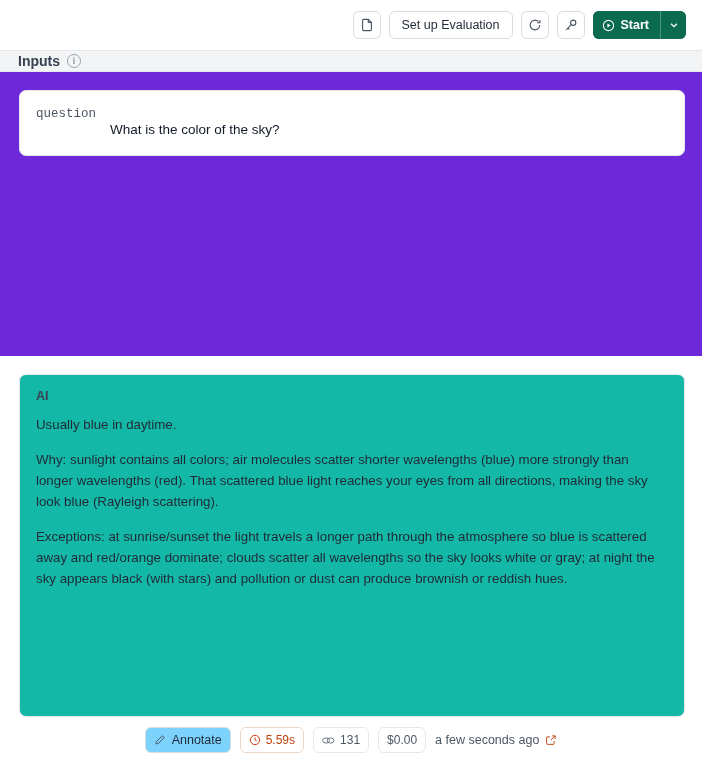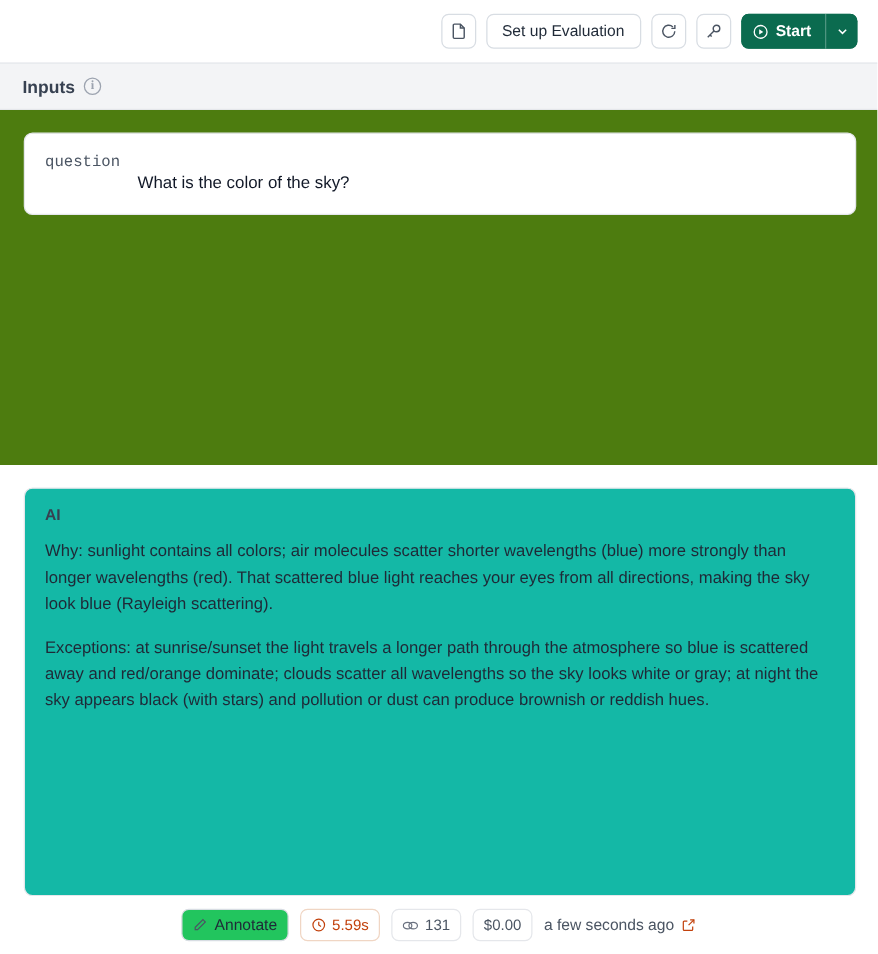--- a/index.html
+++ b/index.html
@@ -75,7 +75,7 @@
     background: #f3f4f6;
     border-top: 1px solid #e5e7eb;
     border-bottom: 1px solid #e5e7eb;
-    height: 38px;
+    height: 22px;
     display: flex;
     align-items: center;
     gap: 7px;

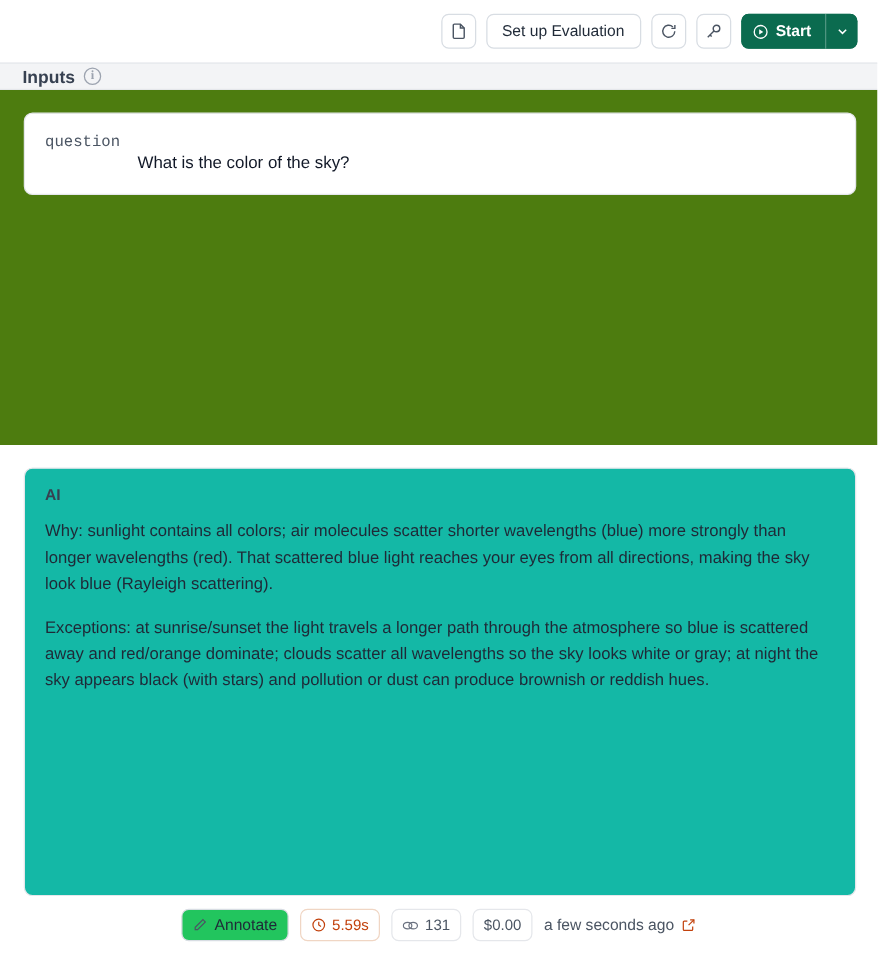--- a/index.html
+++ b/index.html
@@ -102,7 +102,7 @@
     flex: 0 0 auto;
     padding: 18px 17px 0 19px;
     height: 284px;
-    background: #4d7c0f;
+    background: #6d28d9;
   }
   .input-card {
     border: 1px solid #e5e7eb;

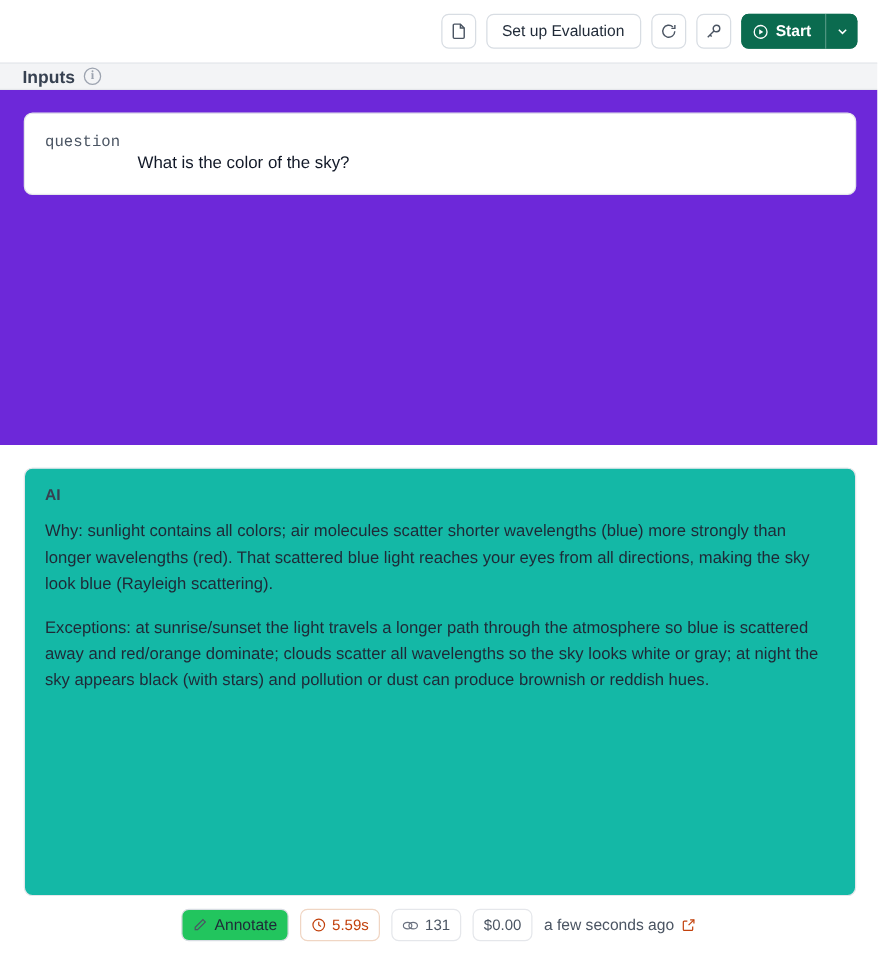--- a/index.html
+++ b/index.html
@@ -269,6 +269,7 @@
   <div class="output-body">
     <div class="output-card">
       <div class="role-label">AI</div>
+      <p class="msg-p">Usually blue in daytime.</p>
       <p class="msg-p">Why: sunlight contains all colors; air molecules scatter shorter wavelengths (blue) more strongly than longer wavelengths (red). That scattered blue light reaches your eyes from all directions, making the sky look blue (Rayleigh scattering).</p>
       <p class="msg-p">Exceptions: at sunrise/sunset the light travels a longer path through the atmosphere so blue is scattered away and red/orange dominate; clouds scatter all wavelengths so the sky looks white or gray; at night the sky appears black (with stars) and pollution or dust can produce brownish or reddish hues.</p>
     </div>

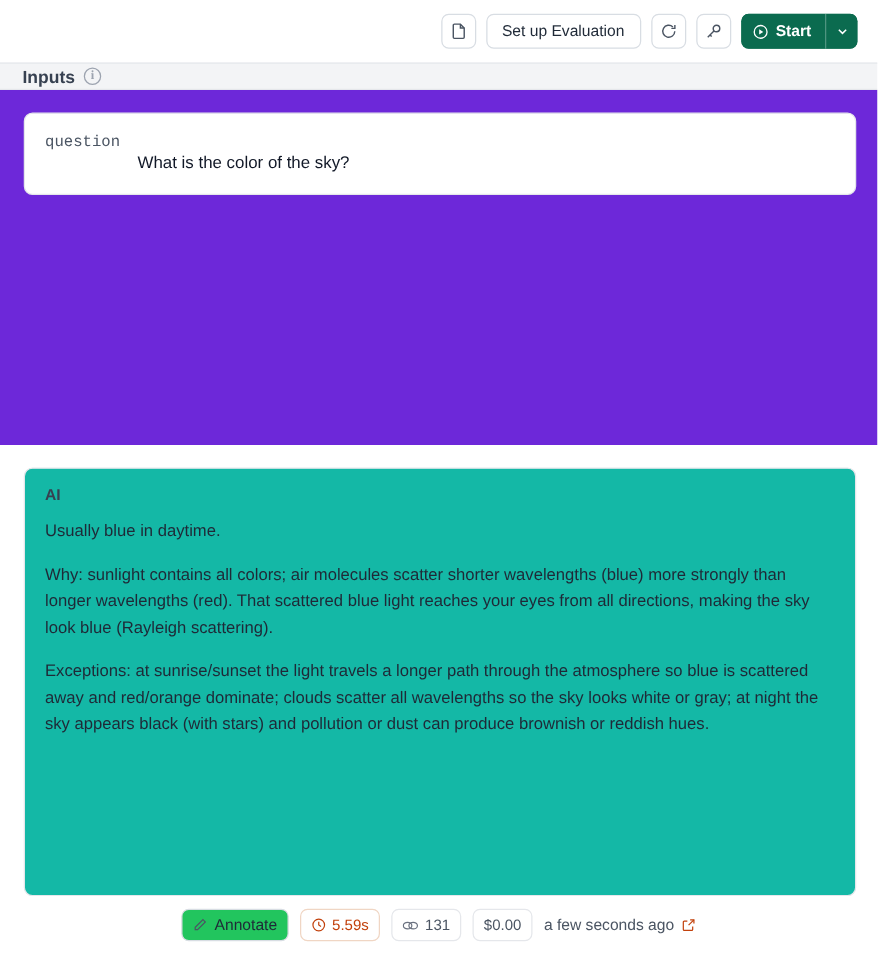--- a/index.html
+++ b/index.html
@@ -181,7 +181,7 @@
     height: 26px;
     border: 1px solid #d8dde3;
     border-radius: 6px;
-    background: #22c55e;
+    background: #7dd3fc;
     display: flex; align-items: center; gap: 6px;
     padding: 0 8px;
     font-size: 12.5px;

